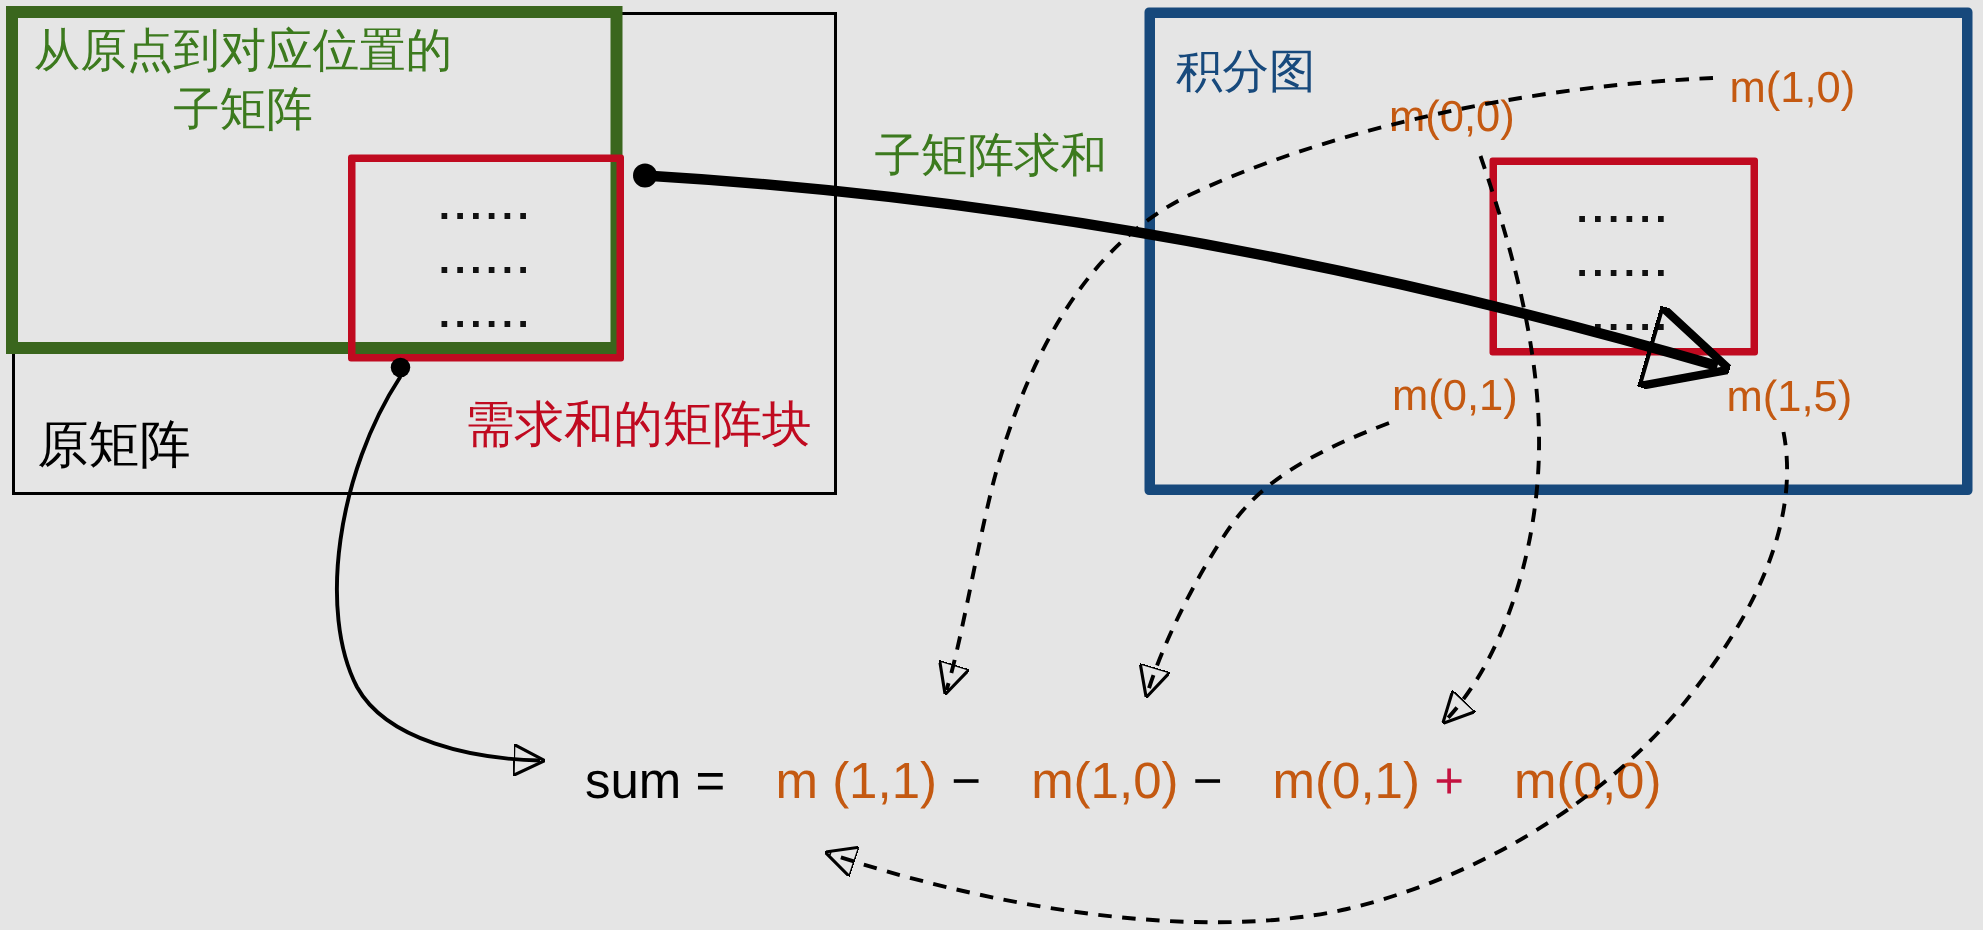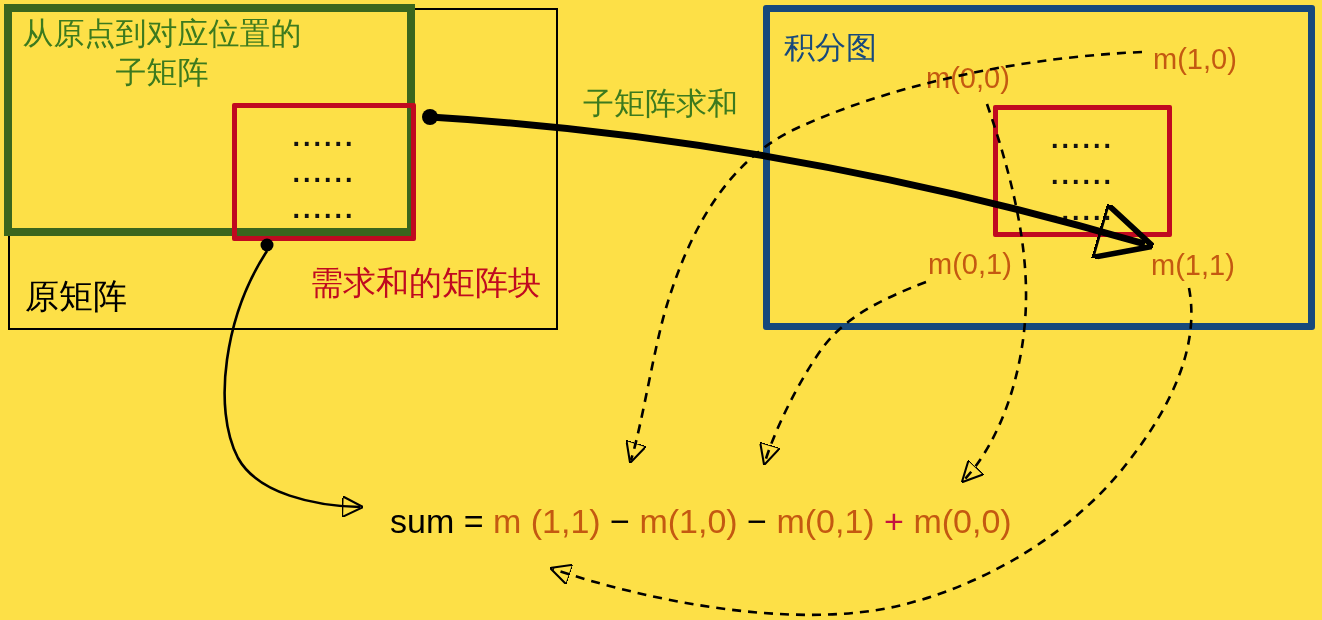--- a/index.html
+++ b/index.html
@@ -4,7 +4,7 @@
 <style>
   html,body{margin:0;padding:0;background:#fff;}
   .canvas{
-    position:relative;width:1322px;height:620px;background:#fde047;
+    position:relative;width:1322px;height:620px;background:#e5e5e5;
     font-family:"Liberation Sans",sans-serif;overflow:hidden;
   }
   .box{position:absolute;box-sizing:border-box;background:transparent;}

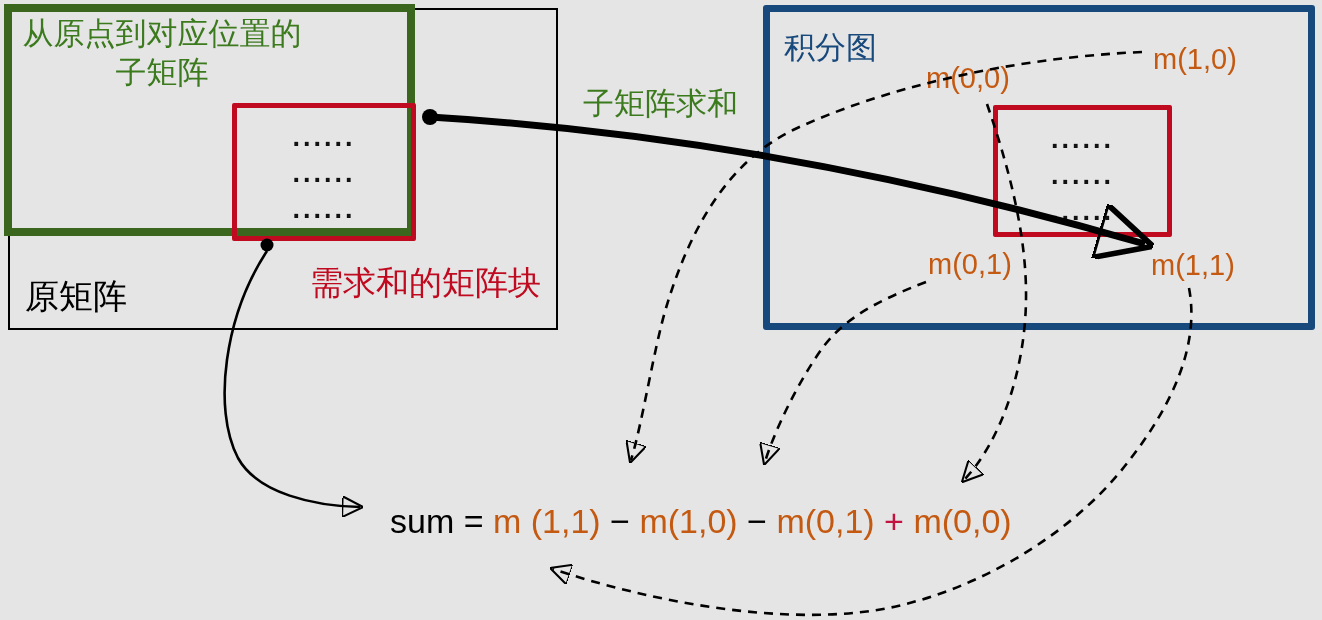--- a/index.html
+++ b/index.html
@@ -65,7 +65,7 @@
   <div class="lbl mlbl" id="m00">m(0,0)</div>
   <div class="lbl mlbl" id="m10">m(1,0)</div>
   <div class="lbl mlbl" id="m01">m(0,1)</div>
-  <div class="lbl mlbl" id="m11">m(1,1)</div>
+  <div class="lbl mlbl" id="m11">m(1,5)</div>
 
   <div class="lbl" id="formula"><span>sum = </span><span class="t">m (1,1)</span><span> − </span><span class="t">m(1,0)</span><span> − </span><span class="t">m(0,1)</span><span class="plus"> + </span><span class="t">m(0,0)</span></div>
 

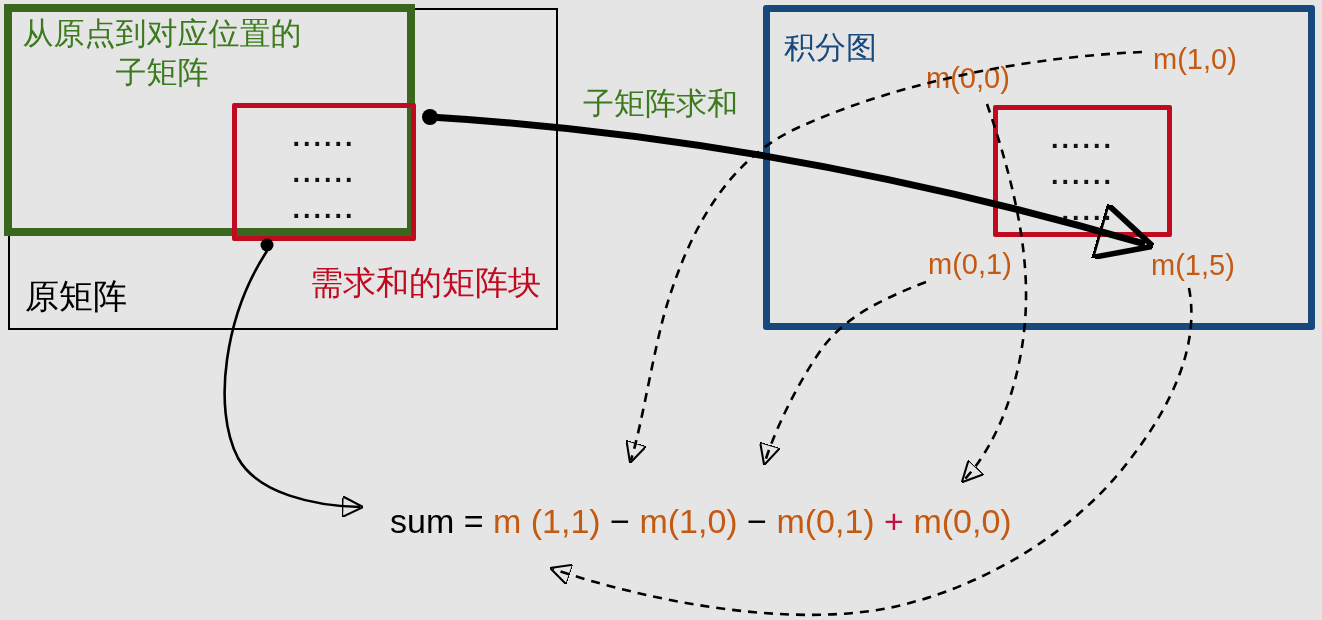--- a/index.html
+++ b/index.html
@@ -29,7 +29,7 @@
   #left-dots{left:237px;top:112px;width:174px;height:122px;}
   #right-dots{left:998px;top:118px;width:169px;height:114px;}
   #formula{left:390px;top:502px;font-size:34px;color:#000;}
-  #formula .t{color:var(--orange);}
+  #formula .t{color:var(--orange);margin-left:24px;}
   #formula .plus{color:var(--plus-red);}
   #arrows{position:absolute;left:0;top:0;width:1322px;height:620px;pointer-events:none;}
   #arrows path{fill:none;stroke:#000;}

